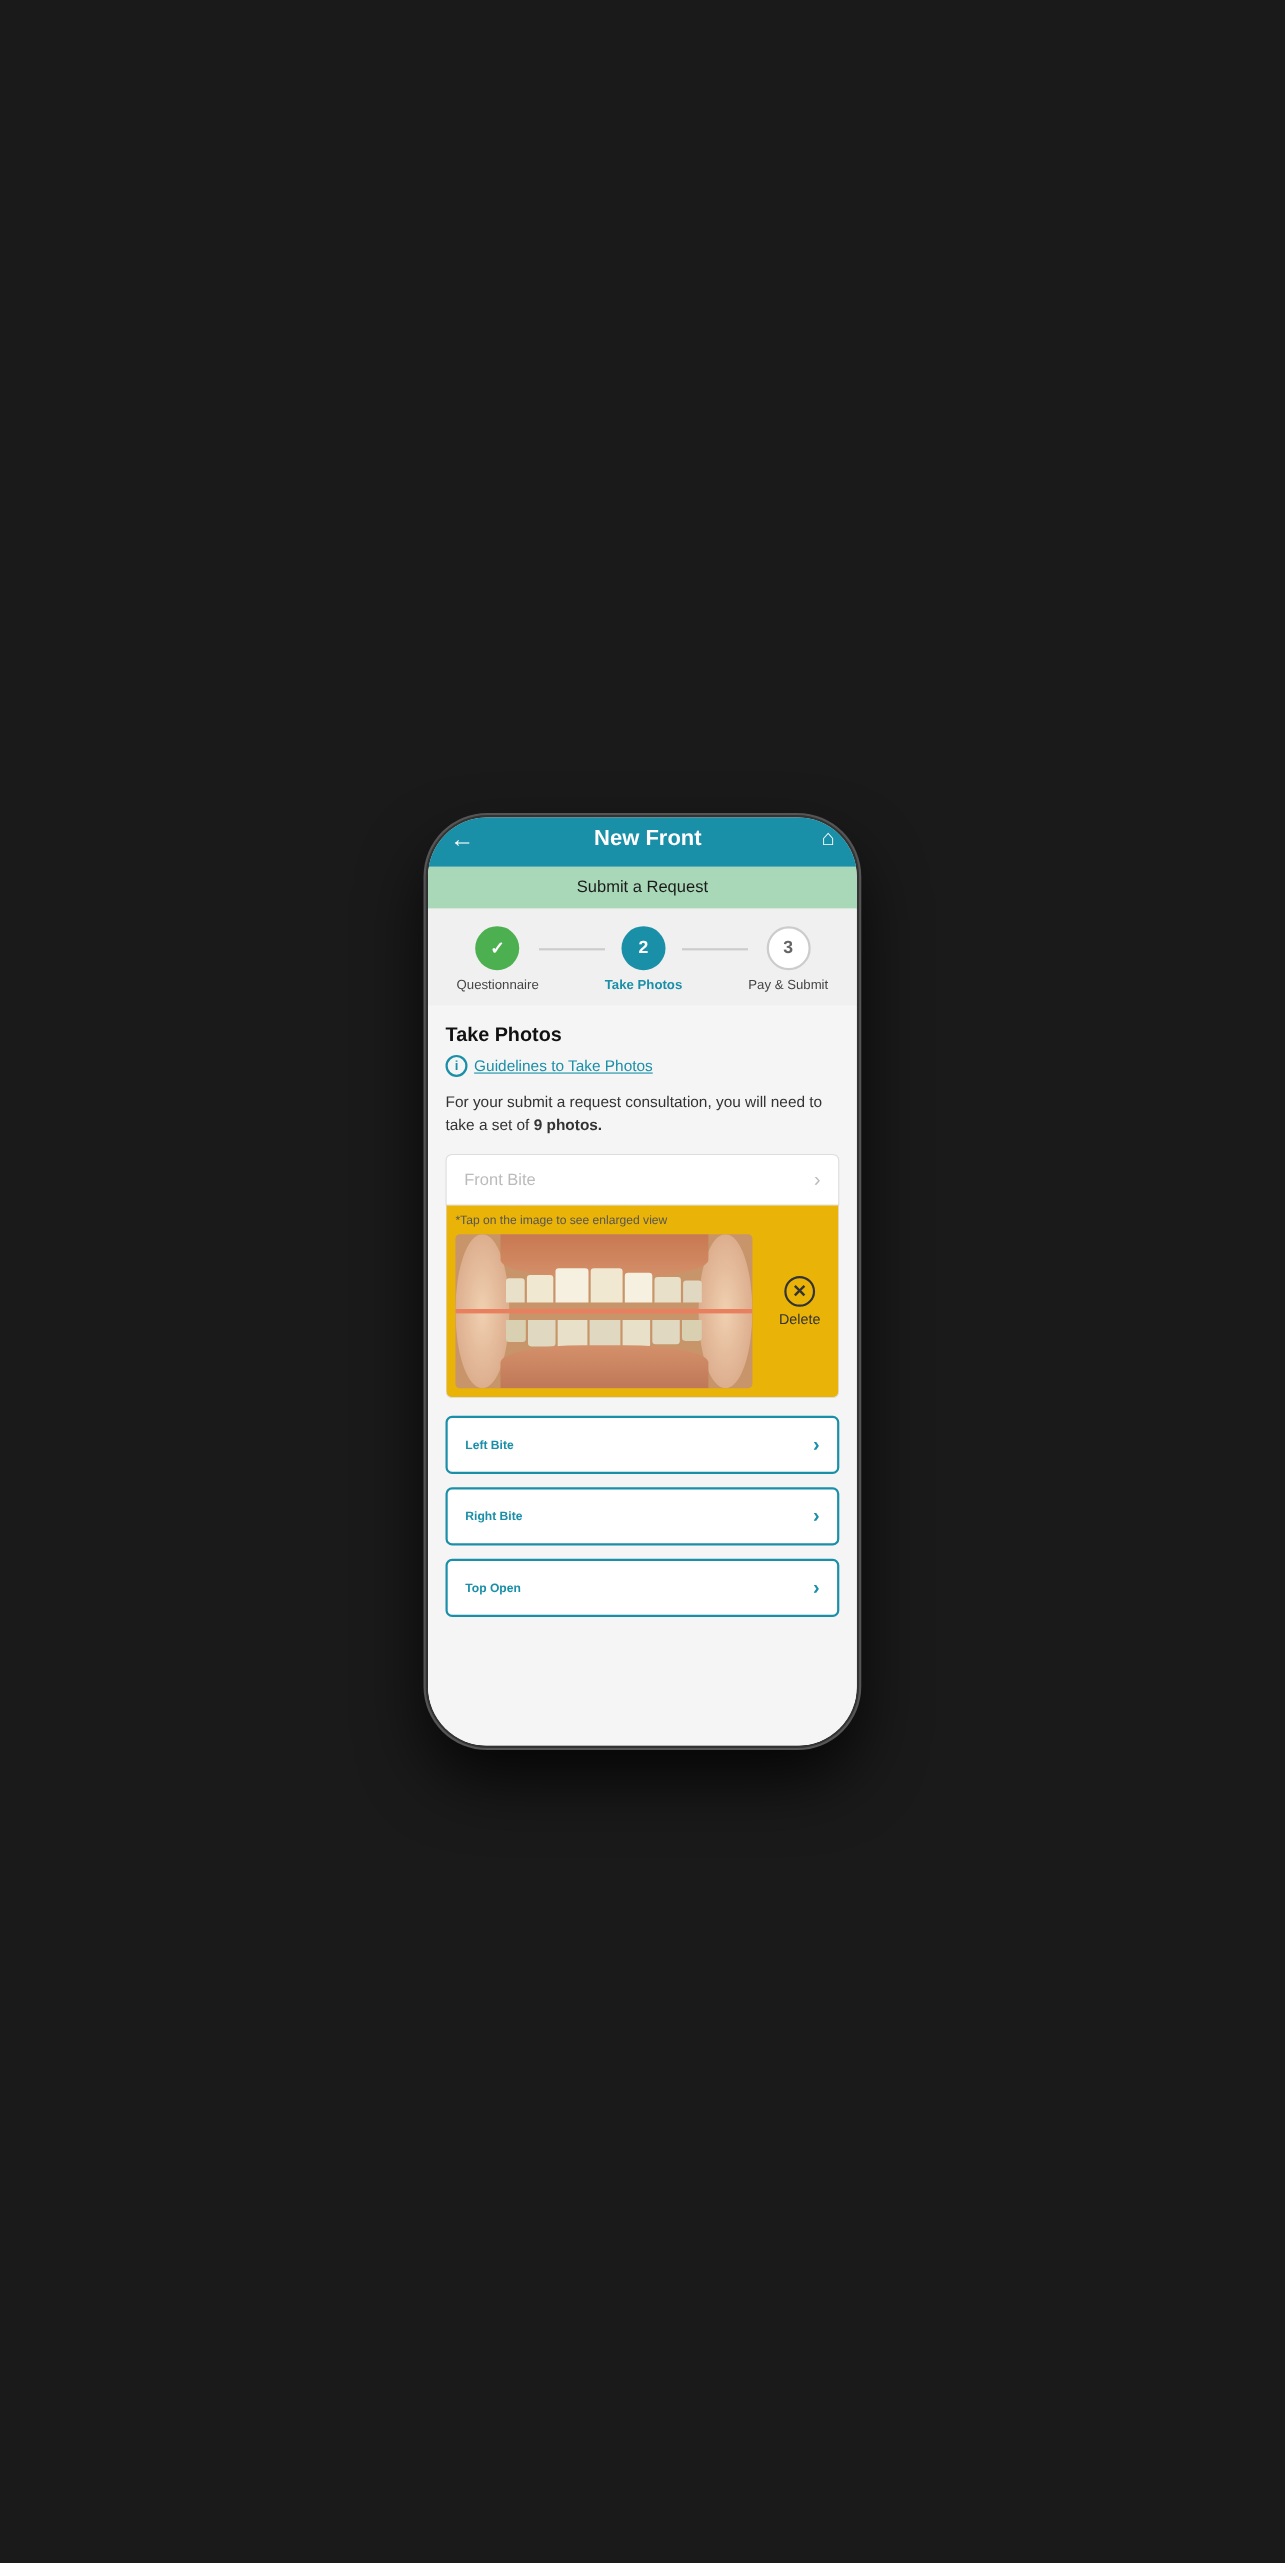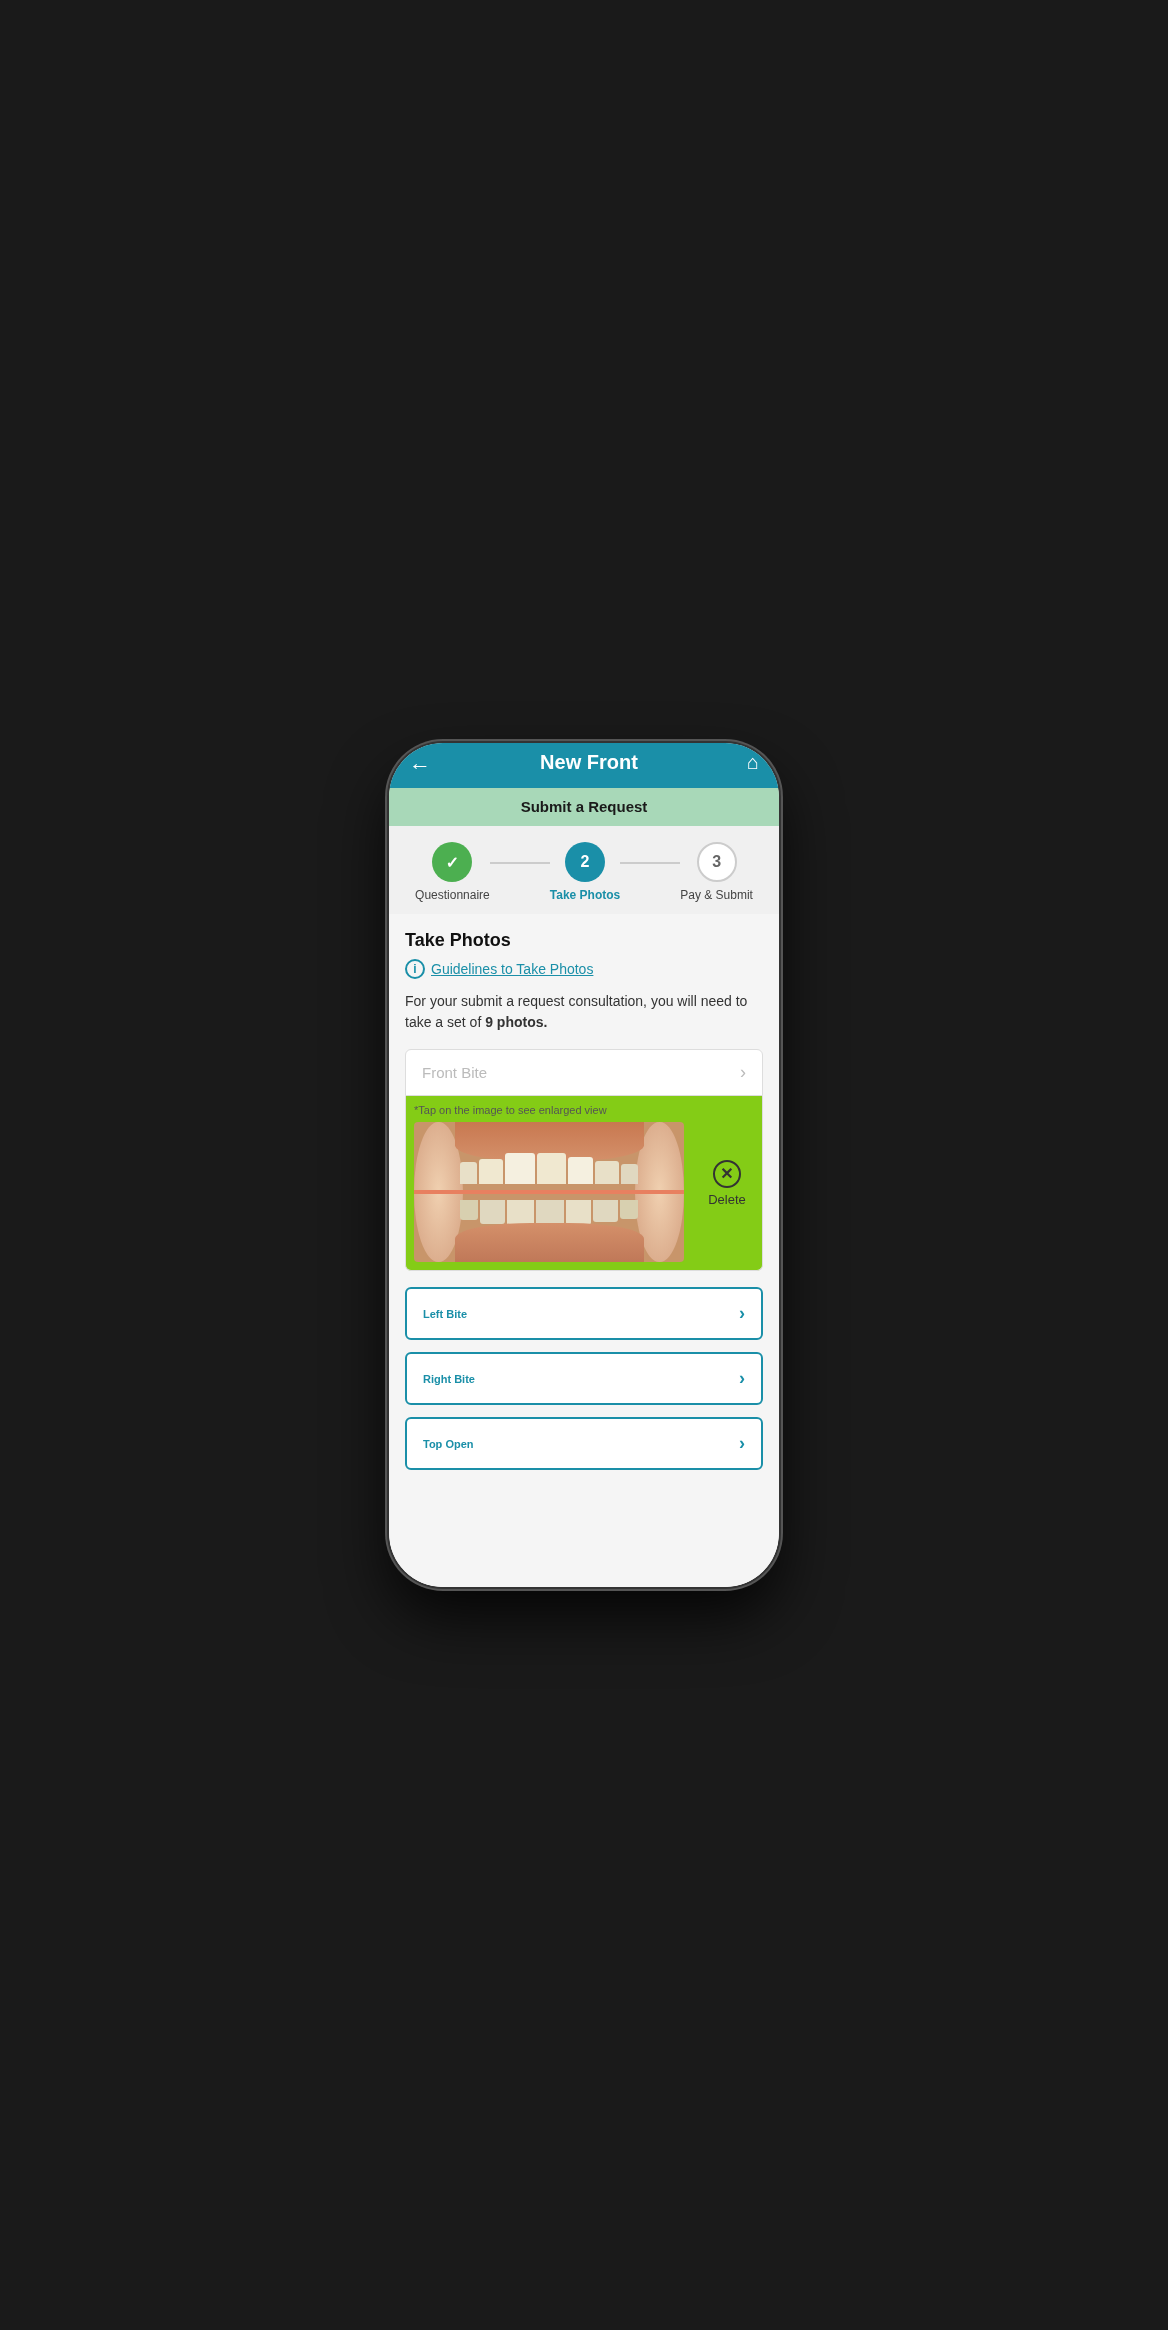--- a/index.html
+++ b/index.html
@@ -144,7 +144,7 @@
 
     .sub-header-text {
       font-size: 15px;
-      font-weight: 700;
+      font-weight: 400;
       color: #1a1a1a;
     }
 

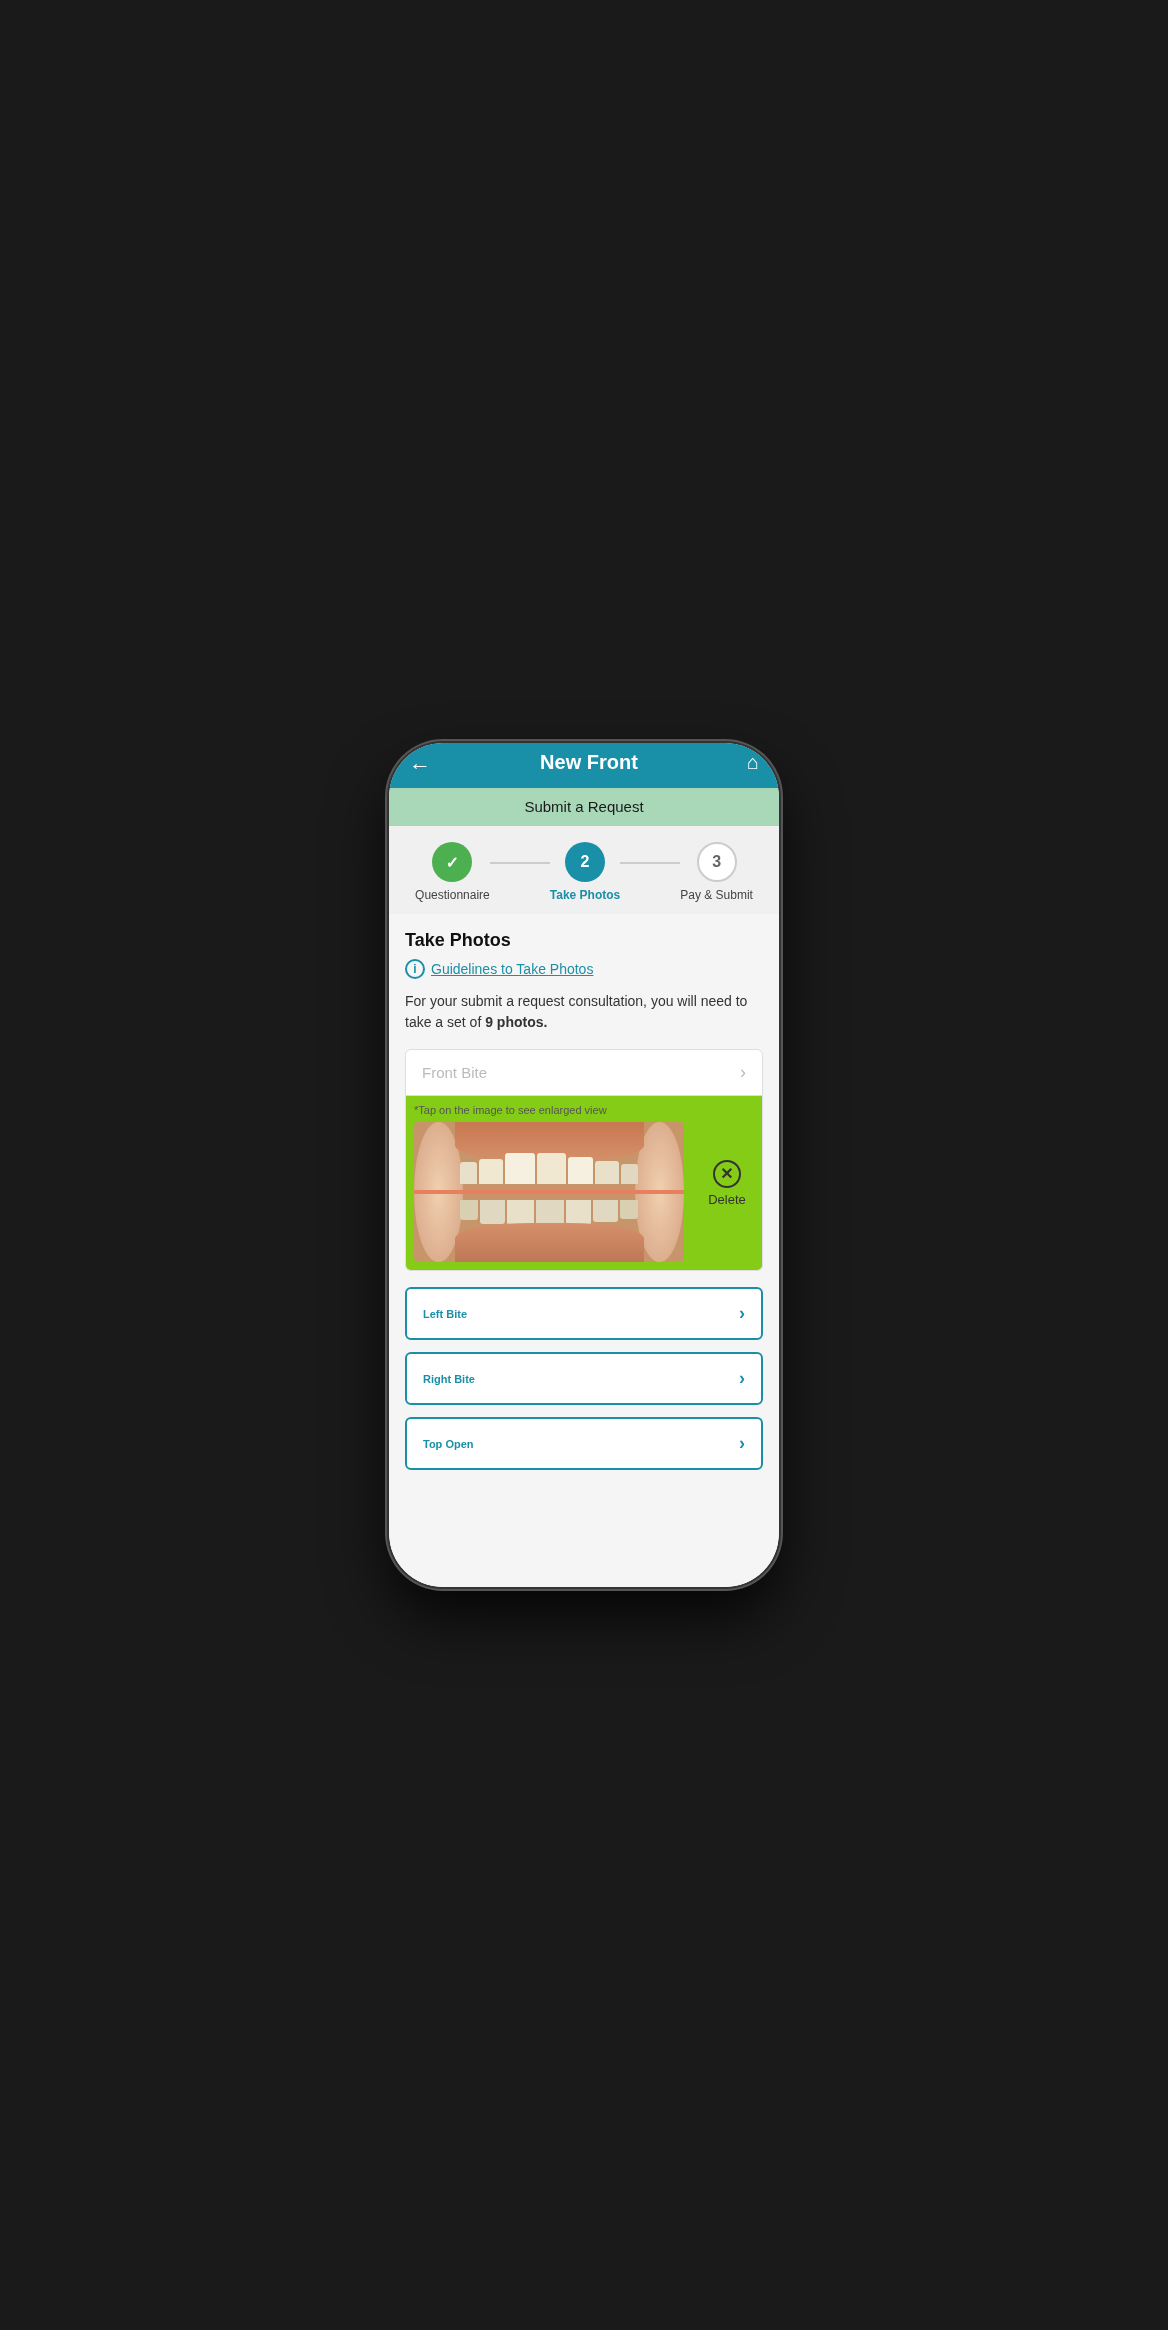--- a/index.html
+++ b/index.html
@@ -294,7 +294,7 @@
       border-radius: 0 0 6px 6px;
       display: flex;
       margin-bottom: 16px;
-      background: #84cc16;
+      background: #eab308;
       overflow: hidden;
     }
 

